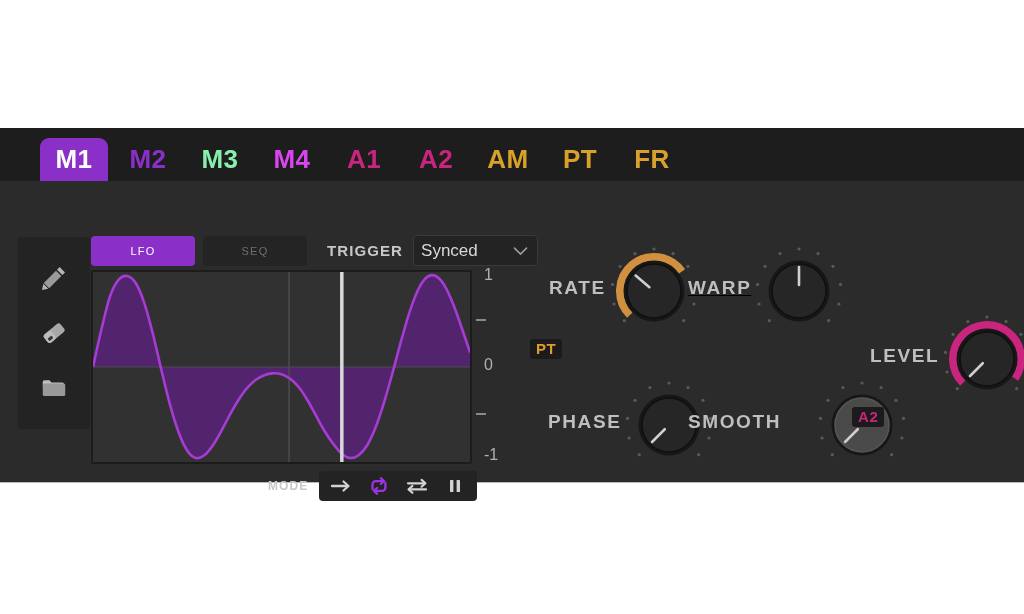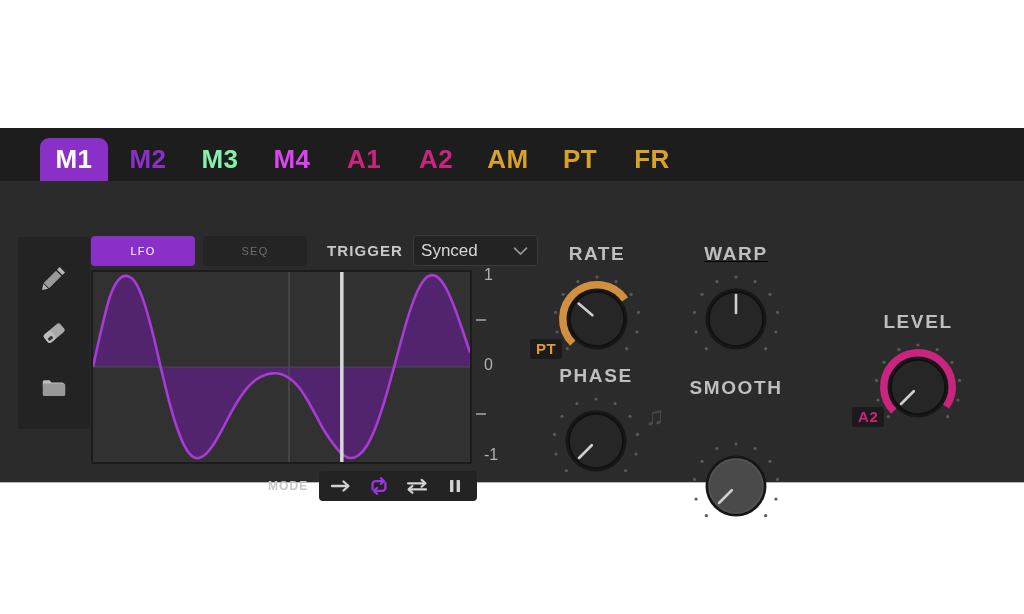--- a/index.html
+++ b/index.html
@@ -105,7 +105,7 @@
   .modebtn svg { display:block; }
 
   
-  .knob-unit { position:absolute; display:flex; flex-direction:column; align-items:center; }
+  .knob-unit { position:absolute; display:flex; flex-direction:row; align-items:center; }
   .knob-label {
     font-size:19px; font-weight:bold; letter-spacing:1.6px; color:#bfbfbf;
     margin-bottom:6px; user-select:none; white-space:nowrap;

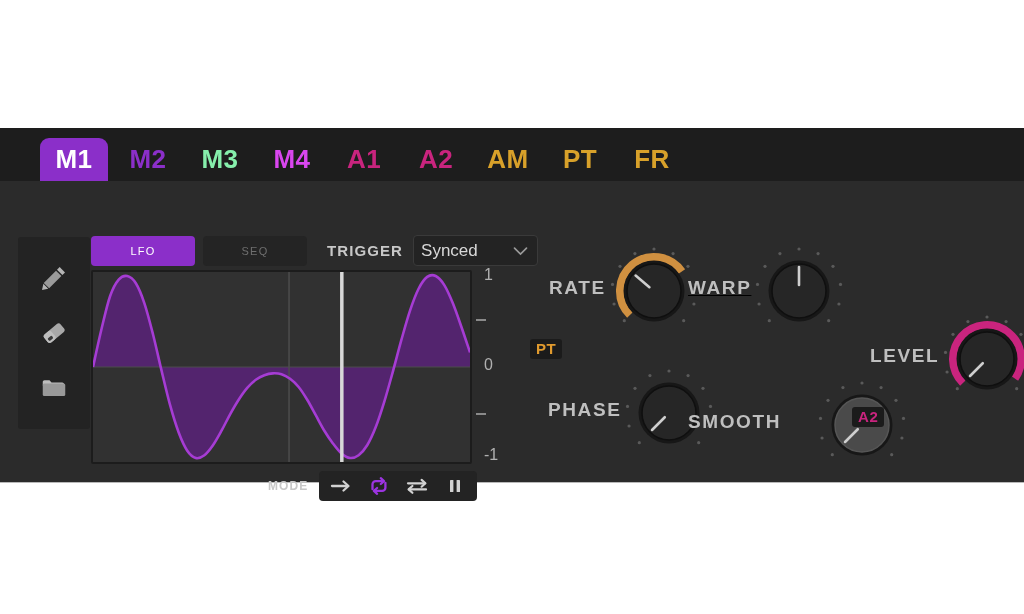--- a/index.html
+++ b/index.html
@@ -317,7 +317,7 @@
           </div>
       </div>
 
-      <div class="knob-unit" style="left:548px; top:184px;">
+      <div class="knob-unit" style="left:548px; top:196px;">
         <div class="knob-label">PHASE</div>
         <div class="knob" id="knob-phase">
             <svg width="96" height="96" viewBox="0 0 96 96">

